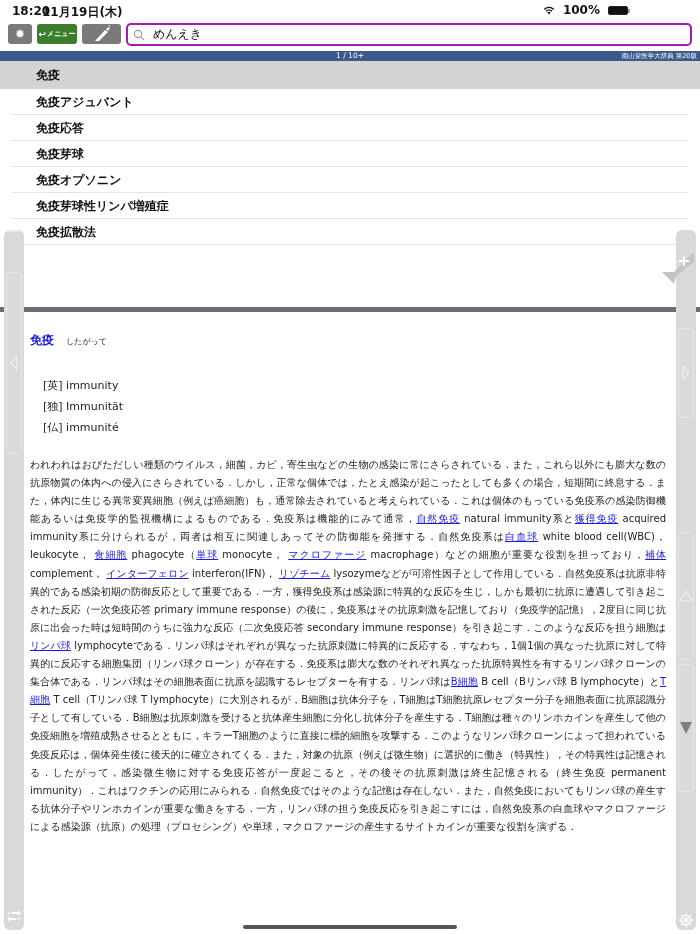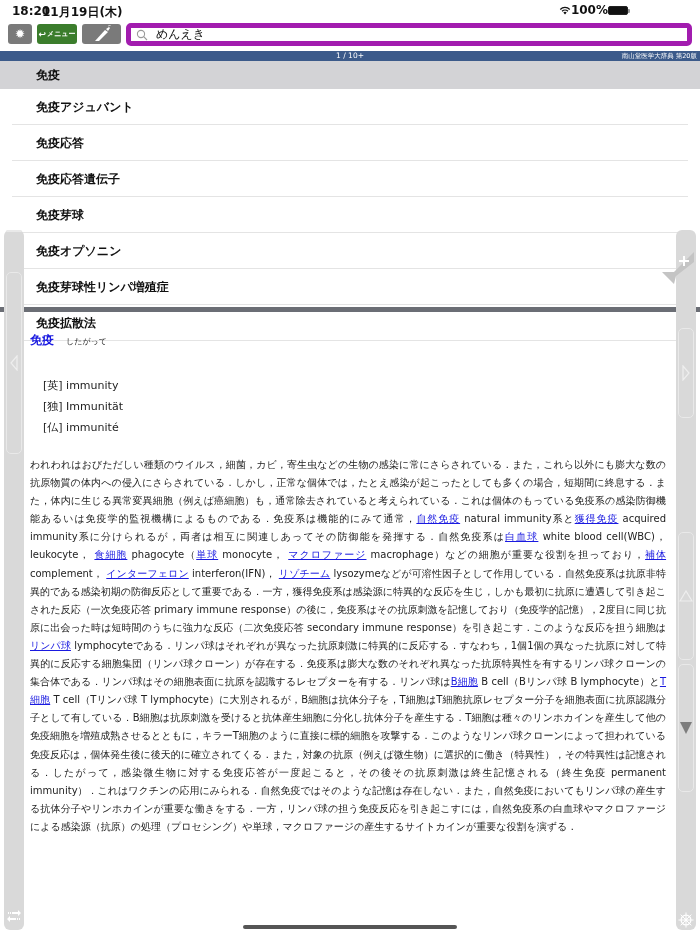--- a/index.html
+++ b/index.html
@@ -9,7 +9,7 @@
   .status-bar { position: absolute; left: 0; top: 0; width: 640px; height: 18px; font-size: 12px; font-weight: bold; color: #111; }
   .status-bar .time { position: absolute; left: 12px; top: 4px; }
   .status-bar .date { position: absolute; left: 42px; top: 4px; text-align: center; }
-  .status-bar .right { position: absolute; right: 12px; top: 3px; display: flex; align-items: center; gap: 0; }
+  .status-bar .right { position: absolute; right: 12px; top: 3px; display: flex; align-items: center; gap: 8px; }
   .battery { width: 20px; height: 9px; border: 1px solid #222; border-radius: 2px; position: relative; background: #111; }
   .battery::after { content: ""; position: absolute; right: -3px; top: 2px; width: 2px; height: 4px; background: #999; border-radius: 0 1px 1px 0; }
   .wifi { width: 12px; height: 10px; }

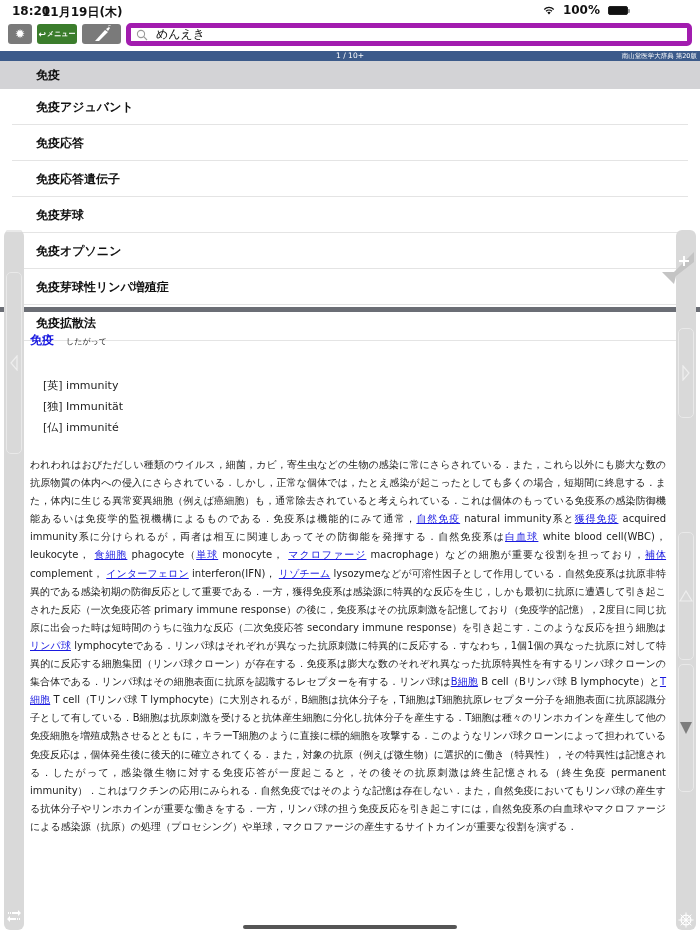--- a/index.html
+++ b/index.html
@@ -20,7 +20,7 @@
   .btn-menu { left: 37px; width: 40px; background: #3b7d2c; color: #fff; font-size: 7px; font-weight: bold; gap: 1px; }
   .btn-menu .arrow { font-size: 9px; font-weight: bold; }
   .btn-pen { left: 82px; width: 39px; background: #7a7a7a; }
-  .search-box { position: absolute; left: 126px; top: 1px; width: 566px; height: 23px; border: 5px solid #a21caf; border-radius: 5px; background: #fff; display: flex; align-items: center; }
+  .search-box { position: absolute; left: 126px; top: 1px; width: 566px; height: 23px; border: 2px solid #a21caf; border-radius: 5px; background: #fff; display: flex; align-items: center; }
   .search-box .s-icon { margin-left: 5px; width: 12px; height: 12px; }
   .search-box input { border: none; outline: none; font-size: 12px; margin-left: 8px; color: #111; font-family: "DejaVu Sans", sans-serif; width: 500px; background: transparent; }
 

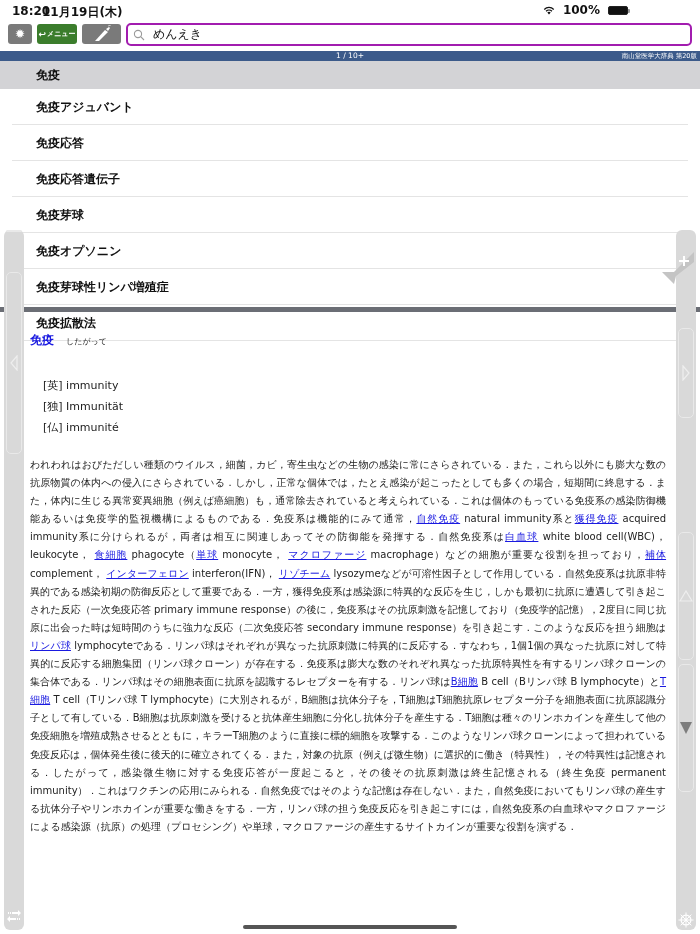--- a/index.html
+++ b/index.html
@@ -29,7 +29,7 @@
   .nav-bar .dict { position: absolute; right: 3px; top: 0; line-height: 10px; font-size: 6.5px; }
 
   .result-list { position: absolute; left: 0; top: 61px; width: 700px; }
-  .result-item { position: relative; height: 36px; display: flex; align-items: center; padding-left: 36px; font-size: 12px; font-weight: bold; color: #111; }
+  .result-item { position: relative; height: 26px; display: flex; align-items: center; padding-left: 36px; font-size: 12px; font-weight: bold; color: #111; }
   .result-item::after { content: ""; position: absolute; left: 12px; right: 12px; bottom: 0; height: 1px; background: #e4e4e4; }
   .result-item.selected { background: #d3d3d6; height: 28px; }
   .result-item.selected::after { display: none; }

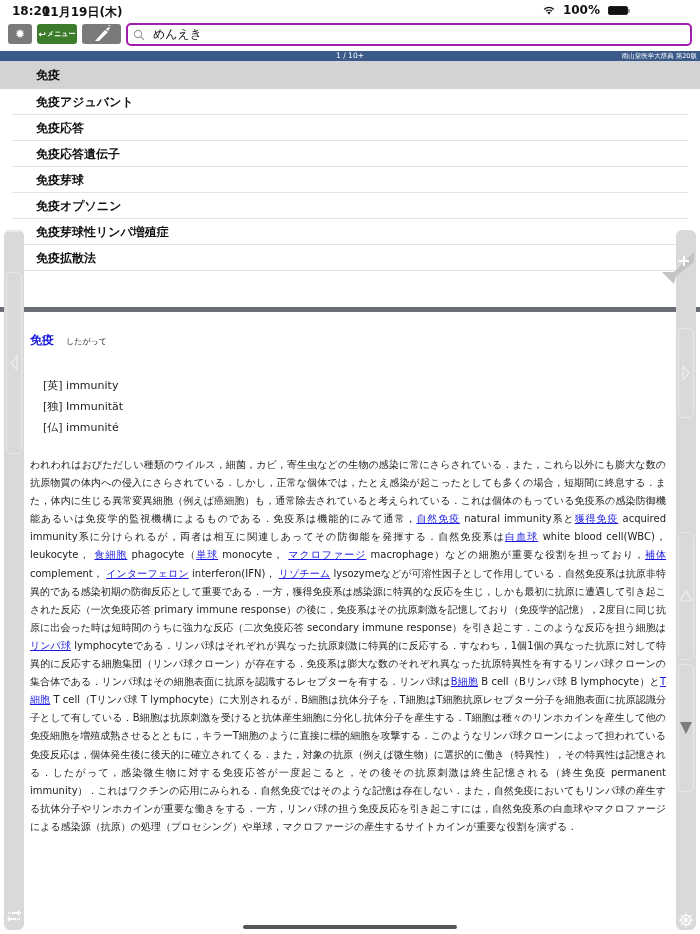--- a/index.html
+++ b/index.html
@@ -111,9 +111,6 @@
       <span>免疫応答</span>
     </div>
   <div class="result-item">
-      <span>免疫応答遺伝子</span>
-    </div>
-  <div class="result-item">
       <span>免疫芽球</span>
     </div>
   <div class="result-item">

